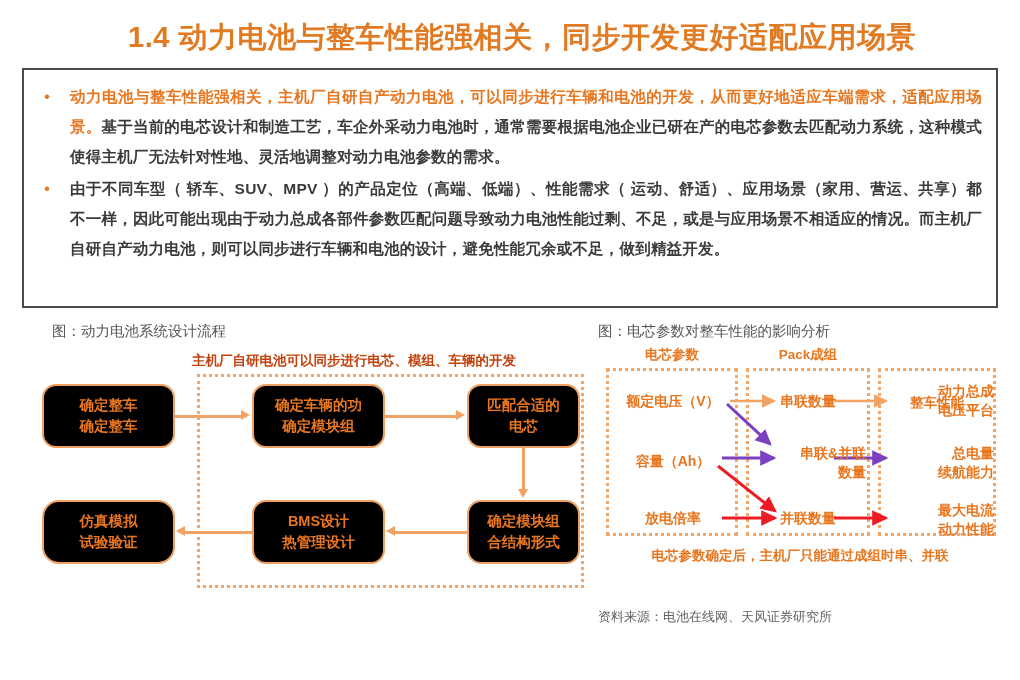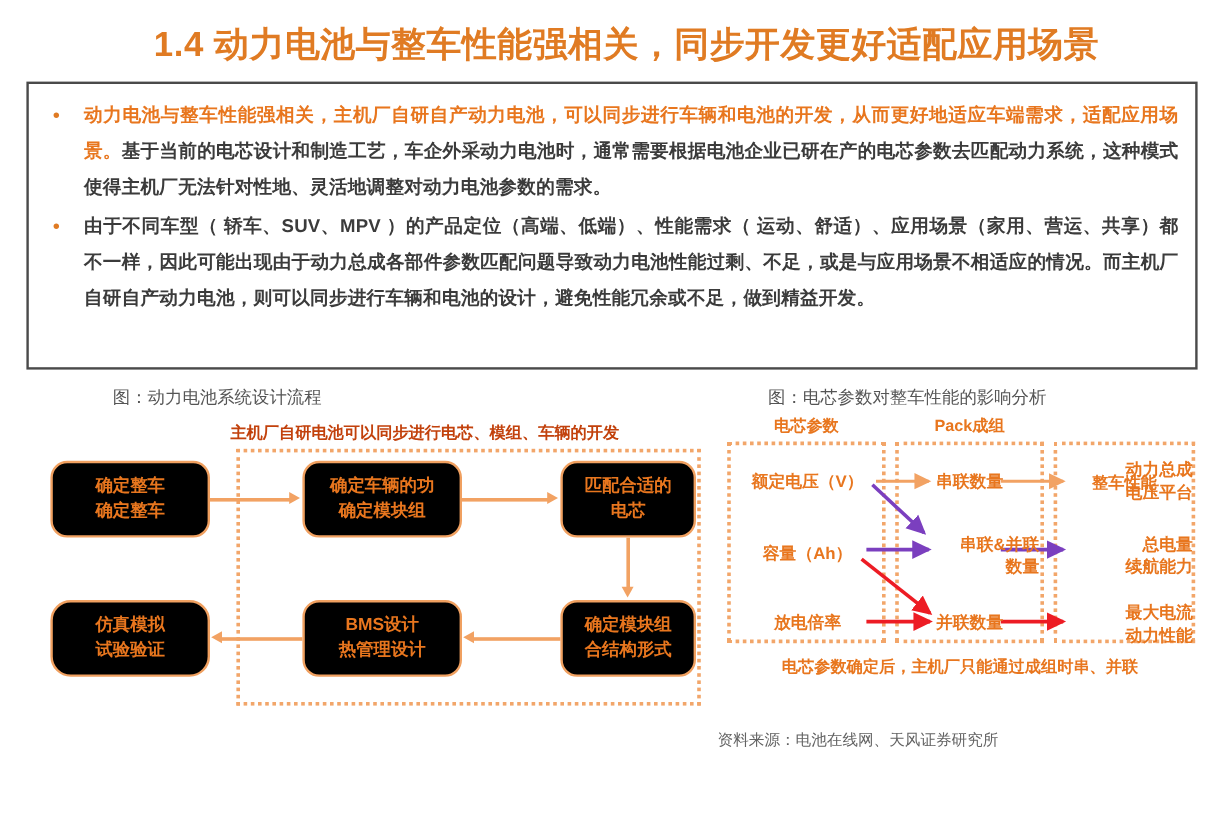--- a/index.html
+++ b/index.html
@@ -61,7 +61,6 @@
     font-size: 14.5px;
     color: #555555;
     white-space: nowrap;
-    margin-left: 42px;
   }
   #cap-left  { left: 52px;  top: 322px; }
   #cap-right { left: 598px; top: 322px; }

